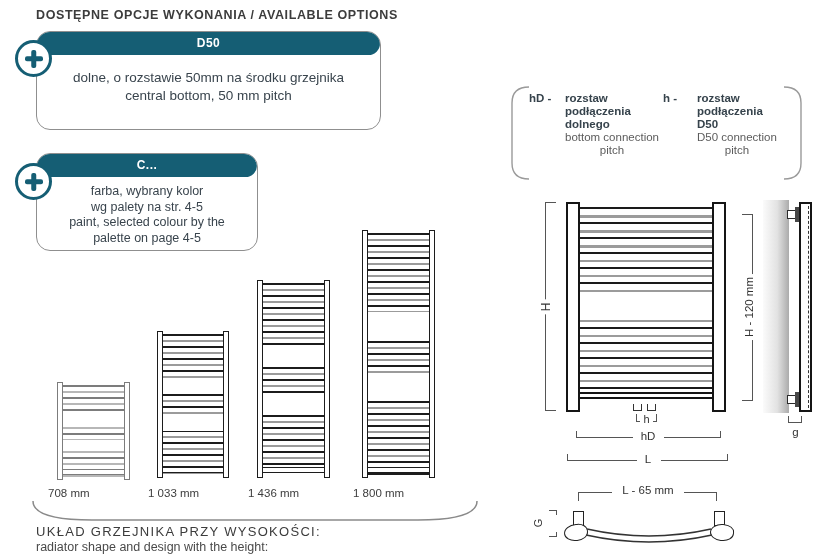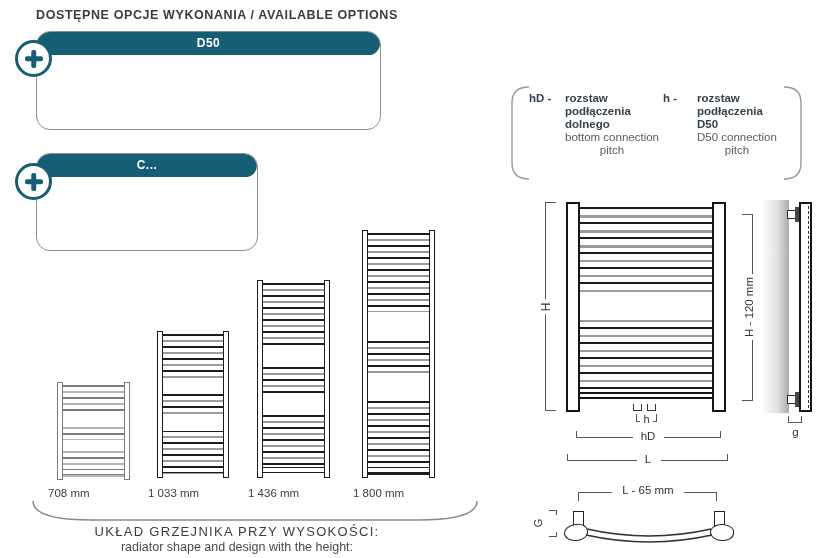--- a/index.html
+++ b/index.html
@@ -158,6 +158,10 @@
 
   <div id="option-card-1" class="abs option-card">
     <div class="option-header">D50</div>
+    <div class="option-body">
+      <div>dolne, o rozstawie 50mm na środku grzejnika</div>
+      <div>central bottom, 50 mm pitch</div>
+    </div>
   </div>
   <div id="plus-icon-1" class="abs plus-icon"></div>
 

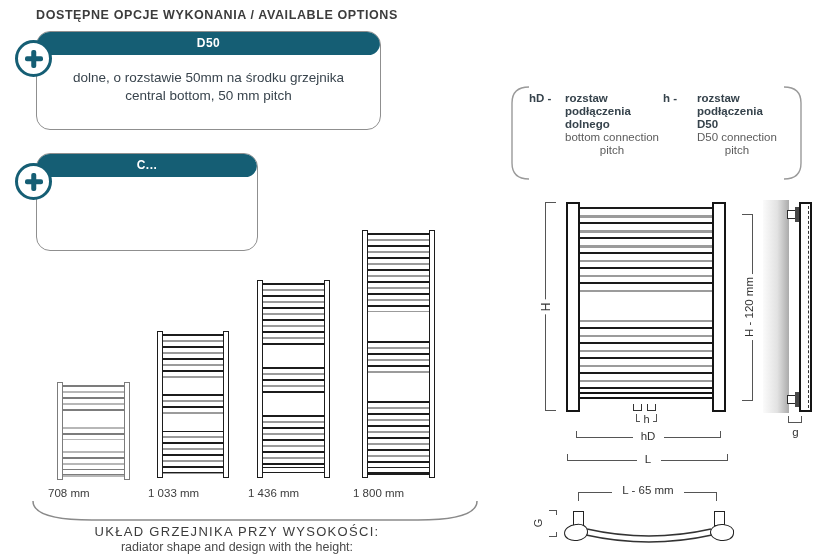--- a/index.html
+++ b/index.html
@@ -167,6 +167,12 @@
 
   <div id="option-card-2" class="abs option-card">
     <div class="option-header">C...</div>
+    <div class="option-body">
+      <div>farba, wybrany kolor</div>
+      <div>wg palety na str. 4-5</div>
+      <div>paint, selected colour by the</div>
+      <div>palette on page 4-5</div>
+    </div>
   </div>
   <div id="plus-icon-2" class="abs plus-icon"></div>
 

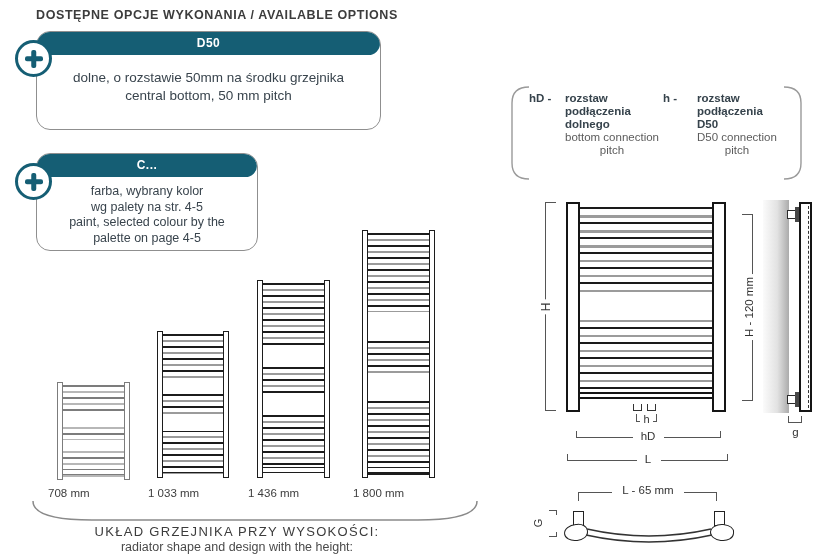--- a/index.html
+++ b/index.html
@@ -62,7 +62,7 @@
   #rad-label-1 { left:48px; } #rad-label-2 { left:148px; } #rad-label-3 { left:248px; } #rad-label-4 { left:353px; }
 
   
-  #footer-block { left:36px; top:524px; width:402px; text-align:center; }
+  #footer-block { left:36px; top:524px; width:402px; text-align:left; }
   #footer-pl { font-size:13px; letter-spacing:1.3px; color:#3c3c3c; }
   #footer-en { font-size:12.5px; color:#4a4a4a; margin-top:1px; }
 

